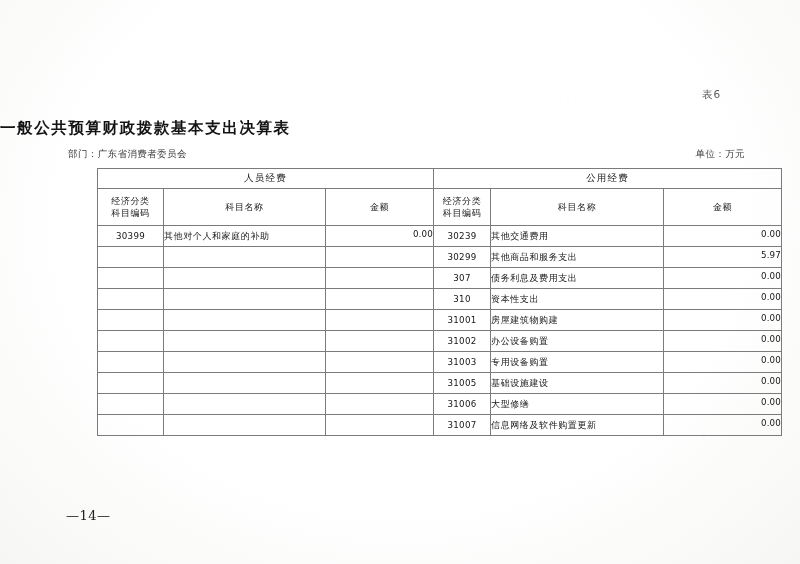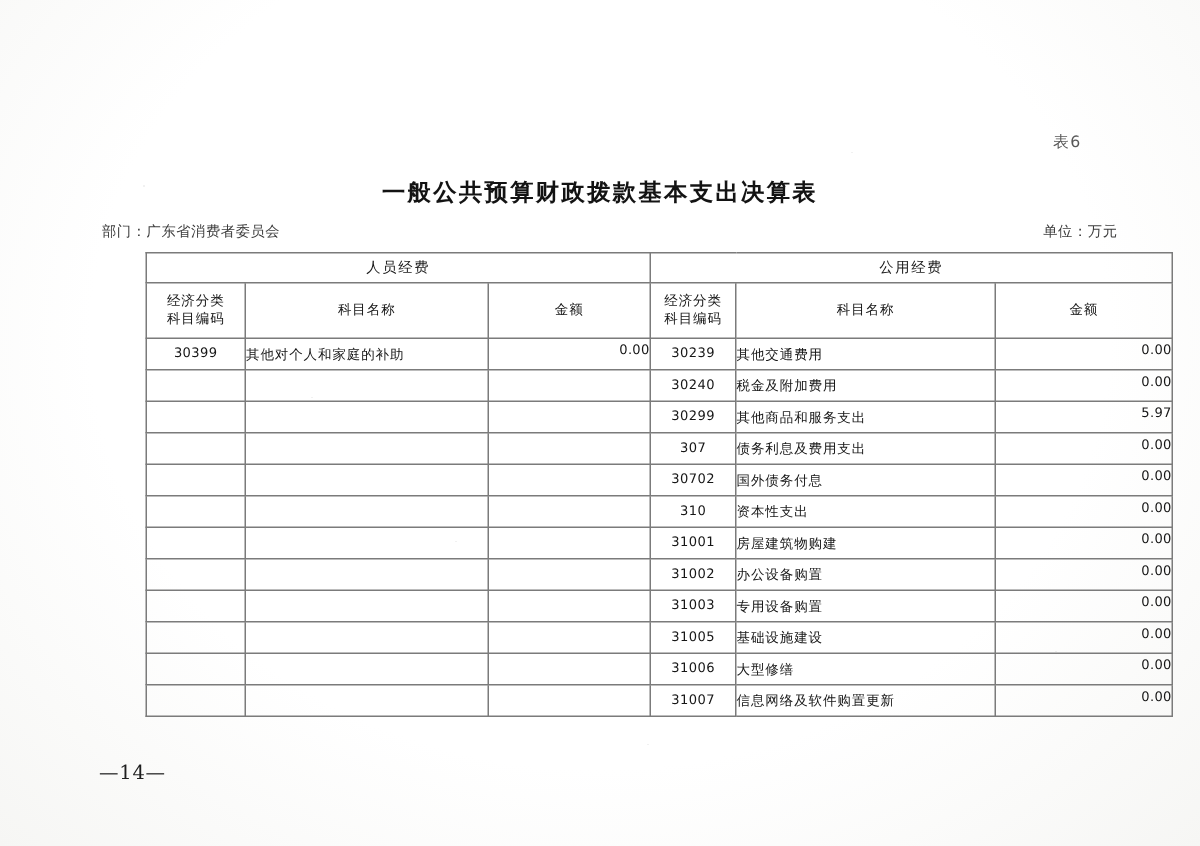--- a/index.html
+++ b/index.html
@@ -41,7 +41,6 @@
     left: 0;
     right: 0;
     top: 118px;
-    text-align: center;
     font-family: "DejaVu Serif", "Liberation Serif", serif;
     font-size: 15.5px;
     font-weight: bold;

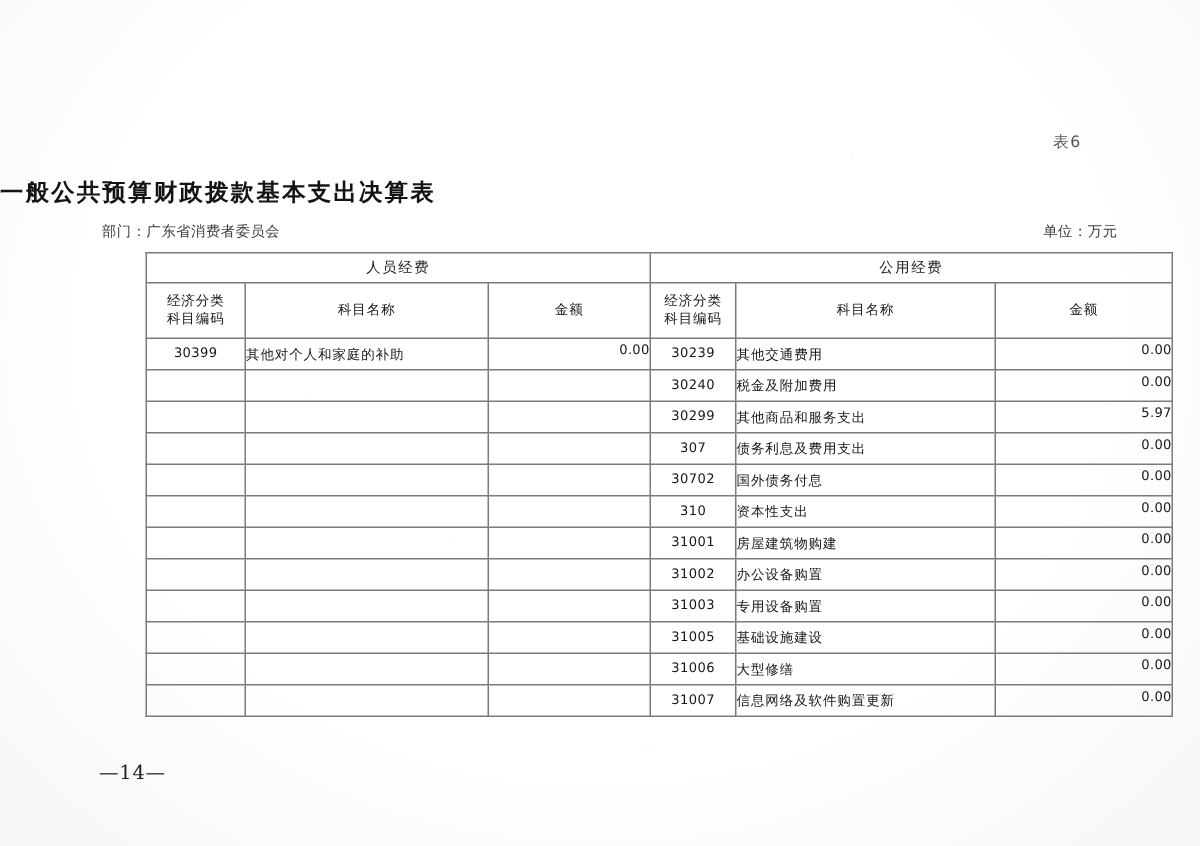--- a/index.html
+++ b/index.html
@@ -224,14 +224,6 @@
             <td class="c-code"></td>
             <td class="c-name"></td>
             <td class="c-amt"><span></span></td>
-            <td class="c-code">30240</td>
-            <td class="c-name">税金及附加费用</td>
-            <td class="c-amt"><span>0.00</span></td>
-          </tr>
-          <tr class="data-row">
-            <td class="c-code"></td>
-            <td class="c-name"></td>
-            <td class="c-amt"><span></span></td>
             <td class="c-code">30299</td>
             <td class="c-name">其他商品和服务支出</td>
             <td class="c-amt"><span>5.97</span></td>

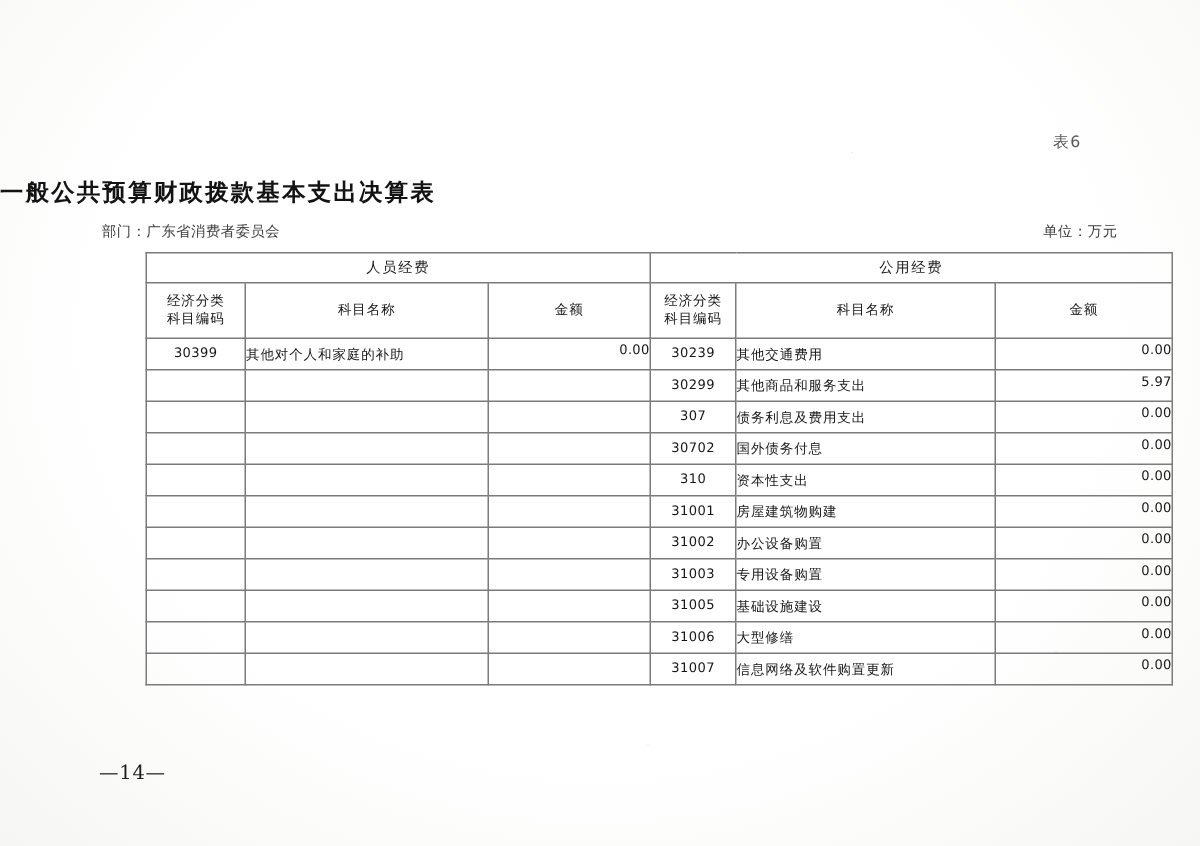--- a/index.html
+++ b/index.html
@@ -240,14 +240,6 @@
             <td class="c-code"></td>
             <td class="c-name"></td>
             <td class="c-amt"><span></span></td>
-            <td class="c-code">30702</td>
-            <td class="c-name">国外债务付息</td>
-            <td class="c-amt"><span>0.00</span></td>
-          </tr>
-          <tr class="data-row">
-            <td class="c-code"></td>
-            <td class="c-name"></td>
-            <td class="c-amt"><span></span></td>
             <td class="c-code">310</td>
             <td class="c-name">资本性支出</td>
             <td class="c-amt"><span>0.00</span></td>

